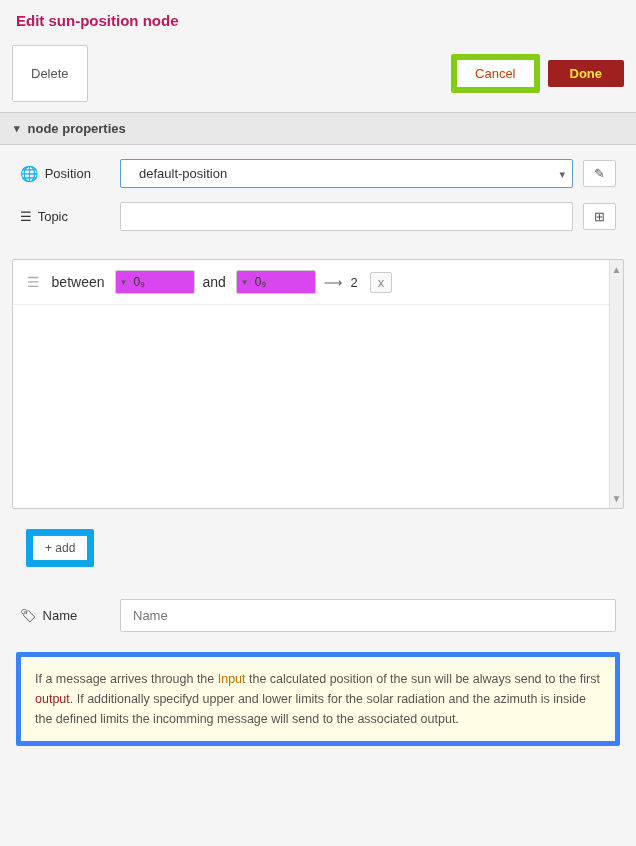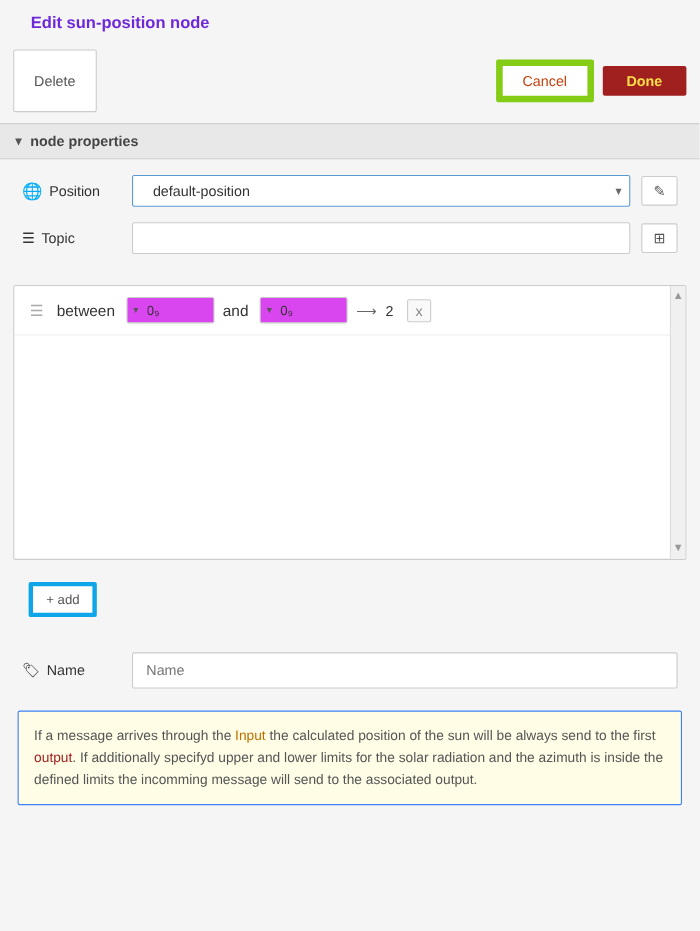--- a/index.html
+++ b/index.html
@@ -17,8 +17,7 @@
       font-weight: bold;
       padding: 12px 16px 10px;
       background: #f5f5f5;
-      color: #6d28d9;
-      margin-left: 12px;
+      color: #be185d;
     }
 
     .toolbar {

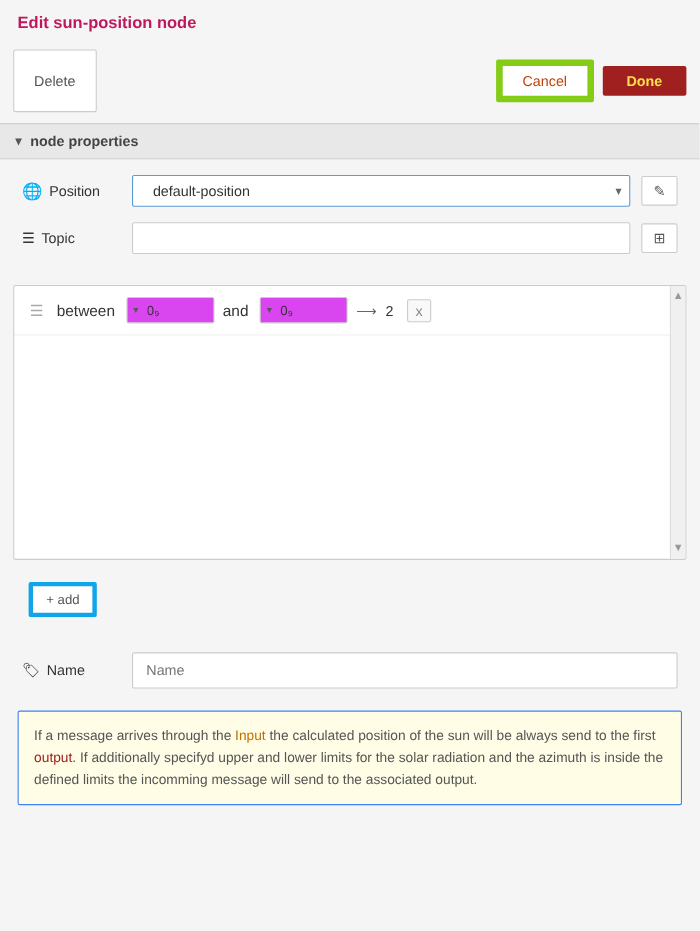--- a/index.html
+++ b/index.html
@@ -255,7 +255,7 @@
       display: inline-flex;
       align-items: center;
       gap: 4px;
-      border: 4px solid #0ea5e9;
+      border: 7px solid #0ea5e9;
       background: #fff;
       color: #555;
       padding: 5px 12px;

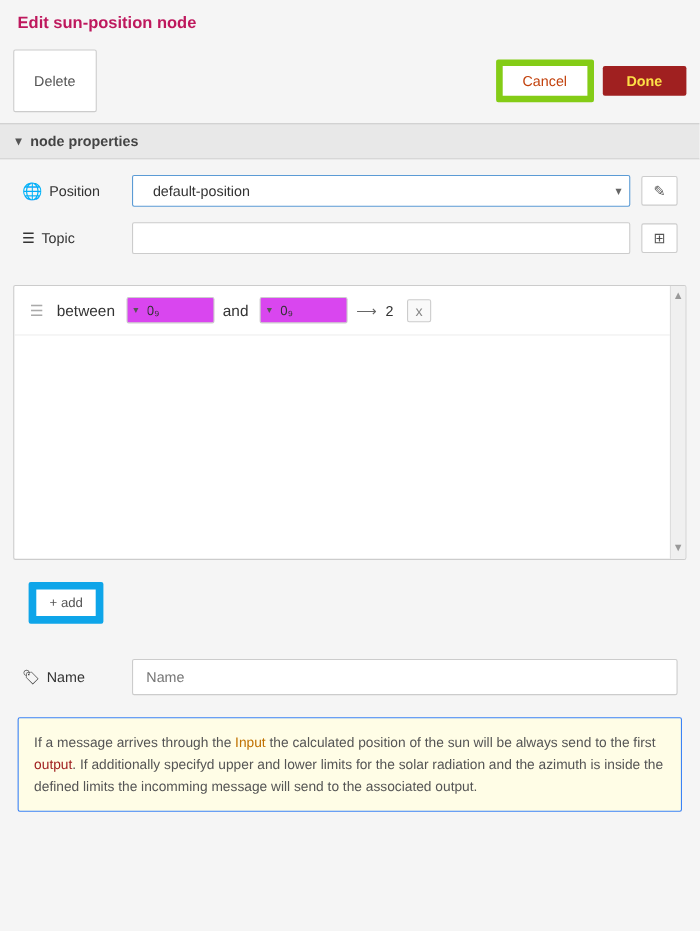--- a/index.html
+++ b/index.html
@@ -297,7 +297,7 @@
 
     .info-box {
       margin: 10px 16px 16px;
-      border: 1px solid #3b82f6;
+      border: 5px solid #3b82f6;
       background: #fffde6;
       padding: 12px 14px;
       font-size: 12.5px;

